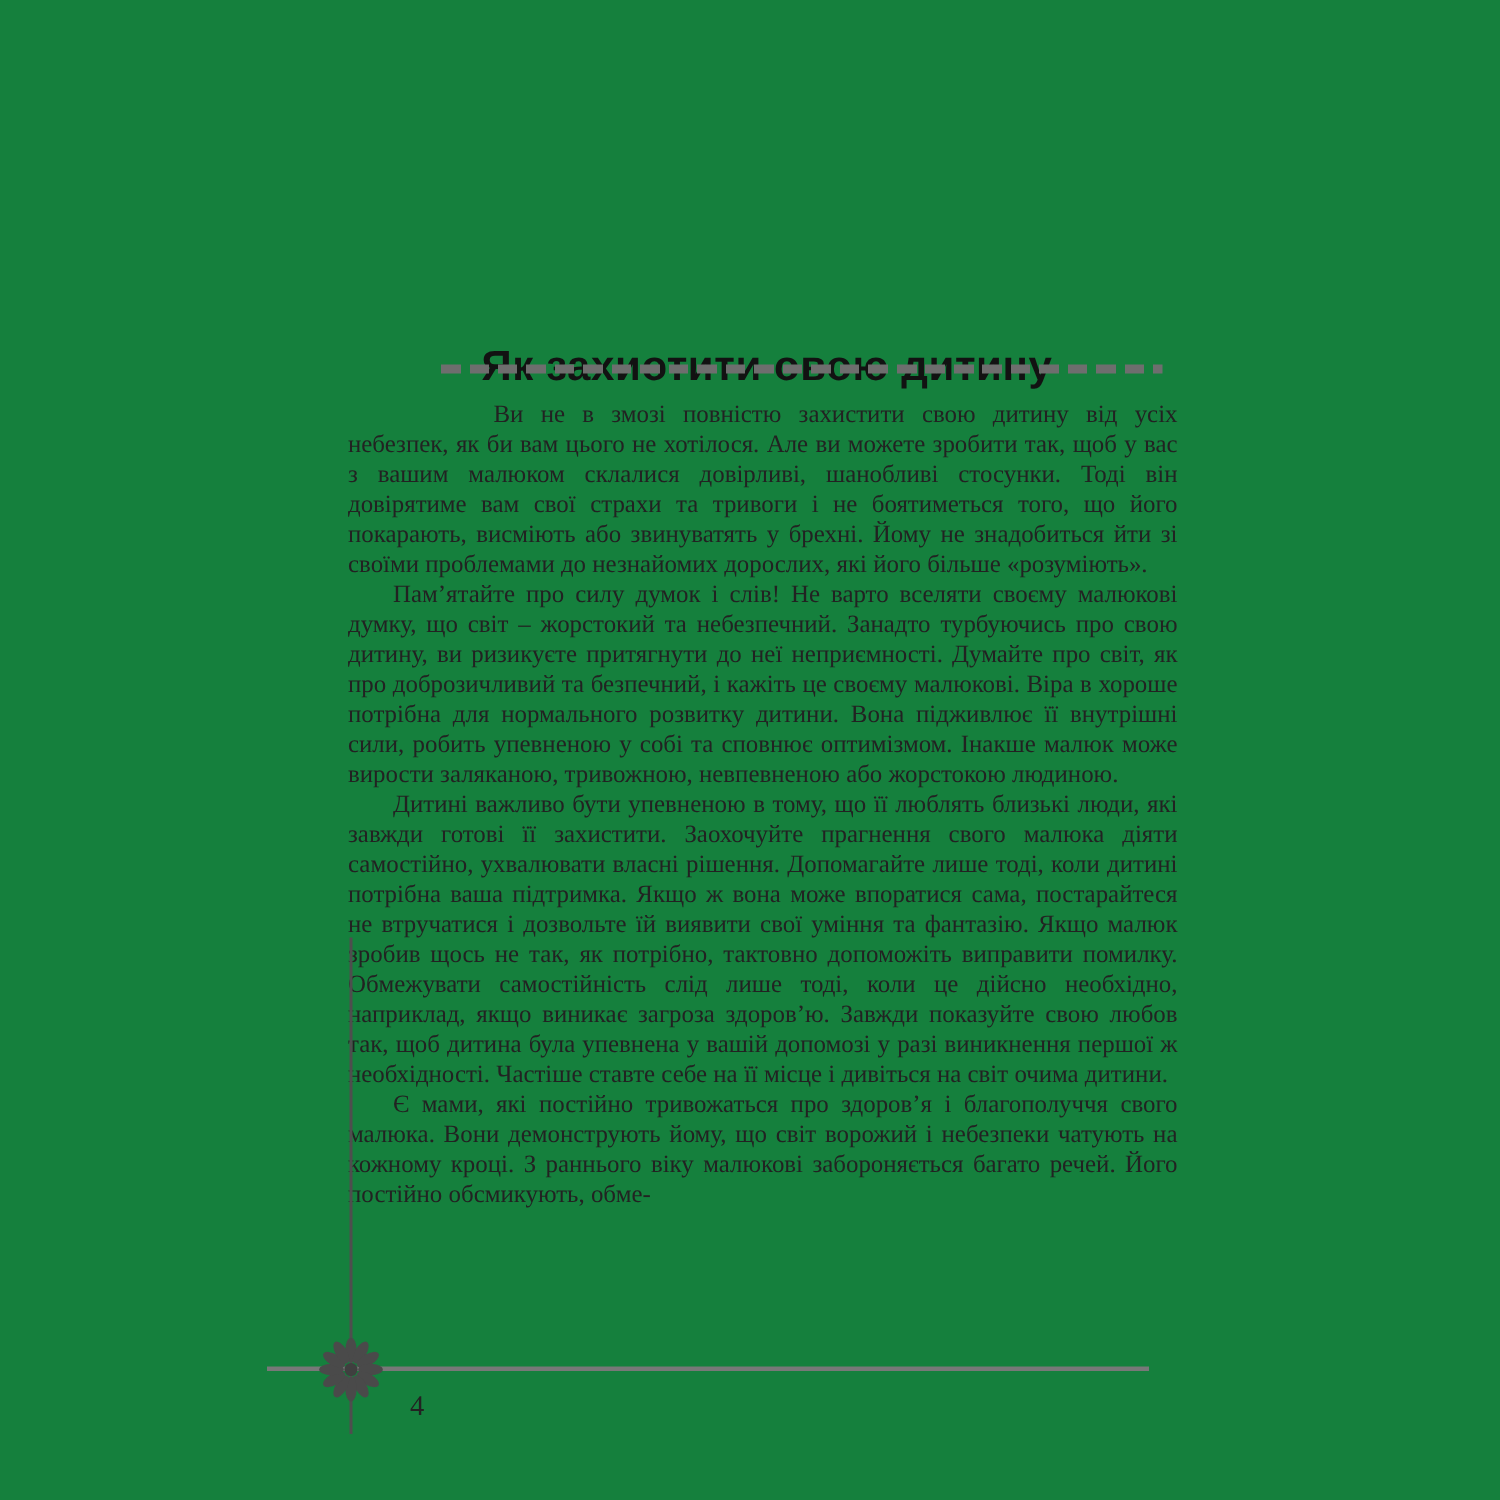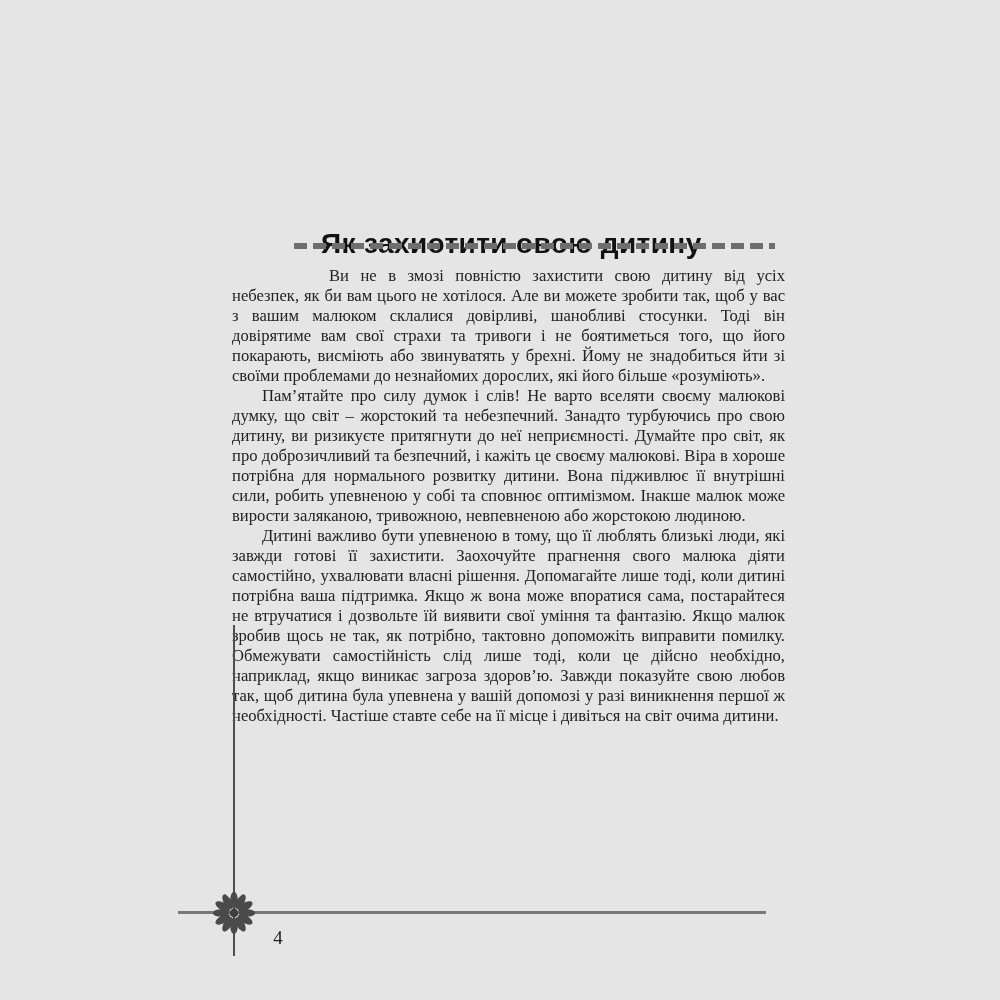--- a/index.html
+++ b/index.html
@@ -11,7 +11,7 @@
     position: relative;
     width: 1000px;
     height: 1000px;
-    background: #e5e5e5;
+    background: #15803d;
     overflow: hidden;
     font-family: "Liberation Serif", serif;
     color: #1e1e1e;

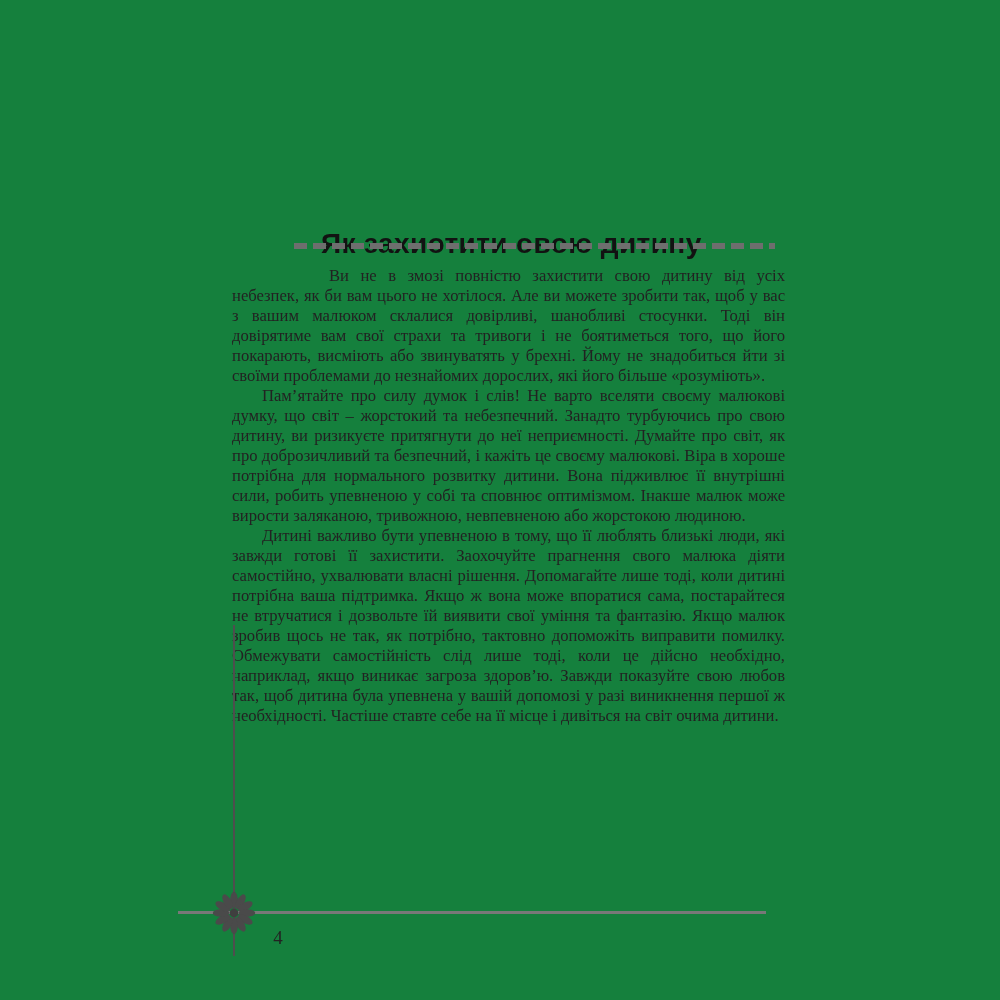--- a/index.html
+++ b/index.html
@@ -101,6 +101,7 @@
     <p class="lead">Ви не в змозі повністю захистити свою дитину від усіх небезпек, як би вам цього не хотілося. Але ви можете зробити так, щоб у вас з вашим малюком склалися довірливі, шанобливі стосунки. Тоді він довірятиме вам свої страхи та тривоги і не боятиметься того, що його покарають, висміють або звинуватять у брехні. Йому не знадобиться йти зі своїми проблемами до незнайомих дорослих, які його більше «розуміють».</p>
     <p>Пам’ятайте про силу думок і слів! Не варто вселяти своєму малюкові думку, що світ – жорстокий та небезпечний. Занадто турбуючись про свою дитину, ви ризикуєте притягнути до неї неприємності. Думайте про світ, як про доброзичливий та безпечний, і кажіть це своєму малюкові. Віра в хороше потрібна для нормального розвитку дитини. Вона підживлює її внутрішні сили, робить упевненою у собі та сповнює оптимізмом. Інакше малюк може вирости заляканою, тривожною, невпевненою або жорстокою людиною.</p>
     <p>Дитині важливо бути упевненою в тому, що її люблять близькі люди, які завжди готові її захистити. Заохочуйте прагнення свого малюка діяти самостійно, ухвалювати власні рішення. Допомагайте лише тоді, коли дитині потрібна ваша підтримка. Якщо ж вона може впоратися сама, постарайтеся не втручатися і дозвольте їй виявити свої уміння та фантазію. Якщо малюк зробив щось не так, як потрібно, тактовно допоможіть виправити помилку. Обмежувати самостійність слід лише тоді, коли це дійсно необхідно, наприклад, якщо виникає загроза здоров’ю. Завжди показуйте свою любов так, щоб дитина була упевнена у вашій допомозі у разі виникнення першої ж необхідності. Частіше ставте себе на її місце і дивіться на світ очима дитини.</p>
+    <p>Є мами, які постійно тривожаться про здоров’я і благополуччя свого малюка. Вони демонструють йому, що світ ворожий і небезпеки чатують на кожному кроці. З раннього віку малюкові забороняється багато речей. Його постійно обсмикують, обме-</p>
   </div>
 
   <div class="left-vrule"></div>

